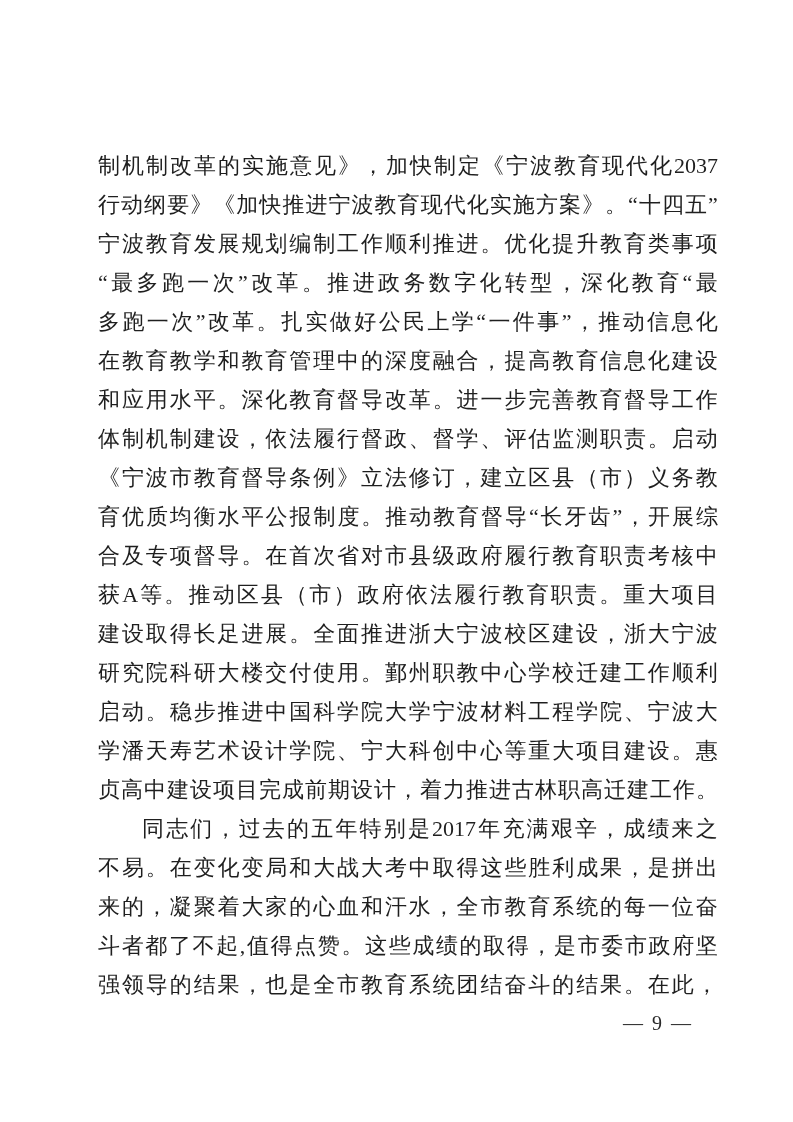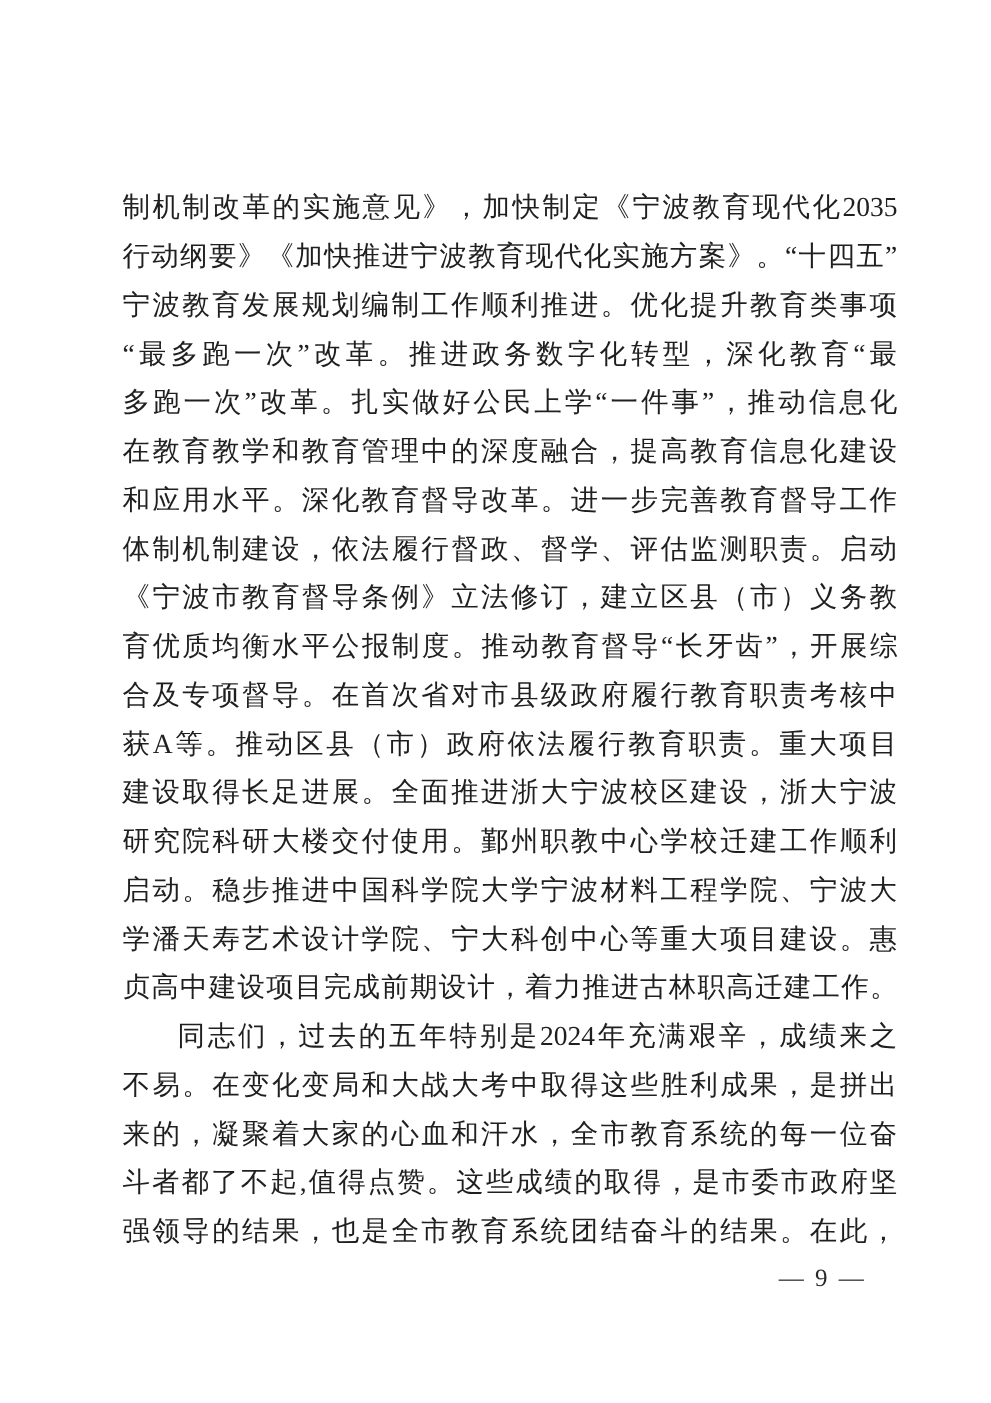--- a/index.html
+++ b/index.html
@@ -59,7 +59,7 @@
 <div class="page">
   <div class="text-block">
       <div class="paragraph">
-        <div class="line"><span>制</span><span>机</span><span>制</span><span>改</span><span>革</span><span>的</span><span>实</span><span>施</span><span>意</span><span>见</span><span>》</span><span>，</span><span>加</span><span>快</span><span>制</span><span>定</span><span>《</span><span>宁</span><span>波</span><span>教</span><span>育</span><span>现</span><span>代</span><span>化</span><span>2035</span></div>
+        <div class="line"><span>制</span><span>机</span><span>制</span><span>改</span><span>革</span><span>的</span><span>实</span><span>施</span><span>意</span><span>见</span><span>》</span><span>，</span><span>加</span><span>快</span><span>制</span><span>定</span><span>《</span><span>宁</span><span>波</span><span>教</span><span>育</span><span>现</span><span>代</span><span>化</span><span>2037</span></div>
         <div class="line"><span>行</span><span>动</span><span>纲</span><span>要</span><span>》</span><span>《</span><span>加</span><span>快</span><span>推</span><span>进</span><span>宁</span><span>波</span><span>教</span><span>育</span><span>现</span><span>代</span><span>化</span><span>实</span><span>施</span><span>方</span><span>案</span><span>》</span><span>。</span><span>“</span><span>十</span><span>四</span><span>五</span><span>”</span></div>
         <div class="line"><span>宁</span><span>波</span><span>教</span><span>育</span><span>发</span><span>展</span><span>规</span><span>划</span><span>编</span><span>制</span><span>工</span><span>作</span><span>顺</span><span>利</span><span>推</span><span>进</span><span>。</span><span>优</span><span>化</span><span>提</span><span>升</span><span>教</span><span>育</span><span>类</span><span>事</span><span>项</span></div>
         <div class="line"><span>“</span><span>最</span><span>多</span><span>跑</span><span>一</span><span>次</span><span>”</span><span>改</span><span>革</span><span>。</span><span>推</span><span>进</span><span>政</span><span>务</span><span>数</span><span>字</span><span>化</span><span>转</span><span>型</span><span>，</span><span>深</span><span>化</span><span>教</span><span>育</span><span>“</span><span>最</span></div>

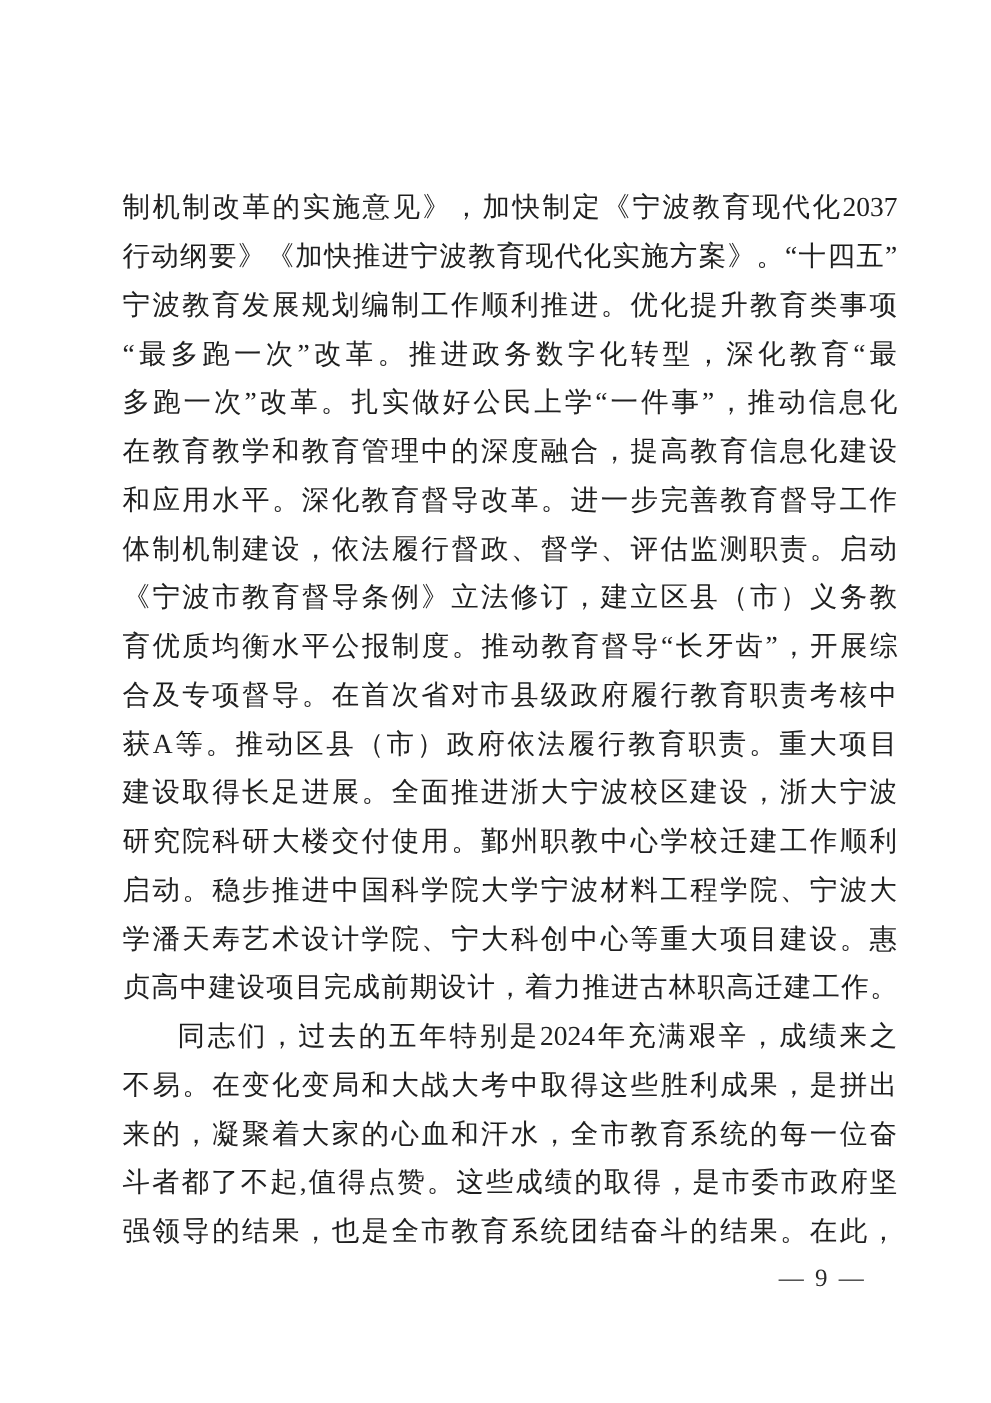--- a/index.html
+++ b/index.html
@@ -78,7 +78,7 @@
         <div class="line"><span>贞</span><span>高</span><span>中</span><span>建</span><span>设</span><span>项</span><span>目</span><span>完</span><span>成</span><span>前</span><span>期</span><span>设</span><span>计</span><span>，</span><span>着</span><span>力</span><span>推</span><span>进</span><span>古</span><span>林</span><span>职</span><span>高</span><span>迁</span><span>建</span><span>工</span><span>作</span><span>。</span></div>
       </div>
       <div class="paragraph">
-        <div class="line indent"><span>同</span><span>志</span><span>们</span><span>，</span><span>过</span><span>去</span><span>的</span><span>五</span><span>年</span><span>特</span><span>别</span><span>是</span><span>2024</span><span>年</span><span>充</span><span>满</span><span>艰</span><span>辛</span><span>，</span><span>成</span><span>绩</span><span>来</span><span>之</span></div>
+        <div class="line indent"><span>同</span><span>志</span><span>们</span><span>，</span><span>过</span><span>去</span><span>的</span><span>五</span><span>年</span><span>特</span><span>别</span><span>是</span><span>2017</span><span>年</span><span>充</span><span>满</span><span>艰</span><span>辛</span><span>，</span><span>成</span><span>绩</span><span>来</span><span>之</span></div>
         <div class="line"><span>不</span><span>易</span><span>。</span><span>在</span><span>变</span><span>化</span><span>变</span><span>局</span><span>和</span><span>大</span><span>战</span><span>大</span><span>考</span><span>中</span><span>取</span><span>得</span><span>这</span><span>些</span><span>胜</span><span>利</span><span>成</span><span>果</span><span>，</span><span>是</span><span>拼</span><span>出</span></div>
         <div class="line"><span>来</span><span>的</span><span>，</span><span>凝</span><span>聚</span><span>着</span><span>大</span><span>家</span><span>的</span><span>心</span><span>血</span><span>和</span><span>汗</span><span>水</span><span>，</span><span>全</span><span>市</span><span>教</span><span>育</span><span>系</span><span>统</span><span>的</span><span>每</span><span>一</span><span>位</span><span>奋</span></div>
         <div class="line"><span>斗</span><span>者</span><span>都</span><span>了</span><span>不</span><span>起</span><span>,</span><span>值</span><span>得</span><span>点</span><span>赞</span><span>。</span><span>这</span><span>些</span><span>成</span><span>绩</span><span>的</span><span>取</span><span>得</span><span>，</span><span>是</span><span>市</span><span>委</span><span>市</span><span>政</span><span>府</span><span>坚</span></div>

